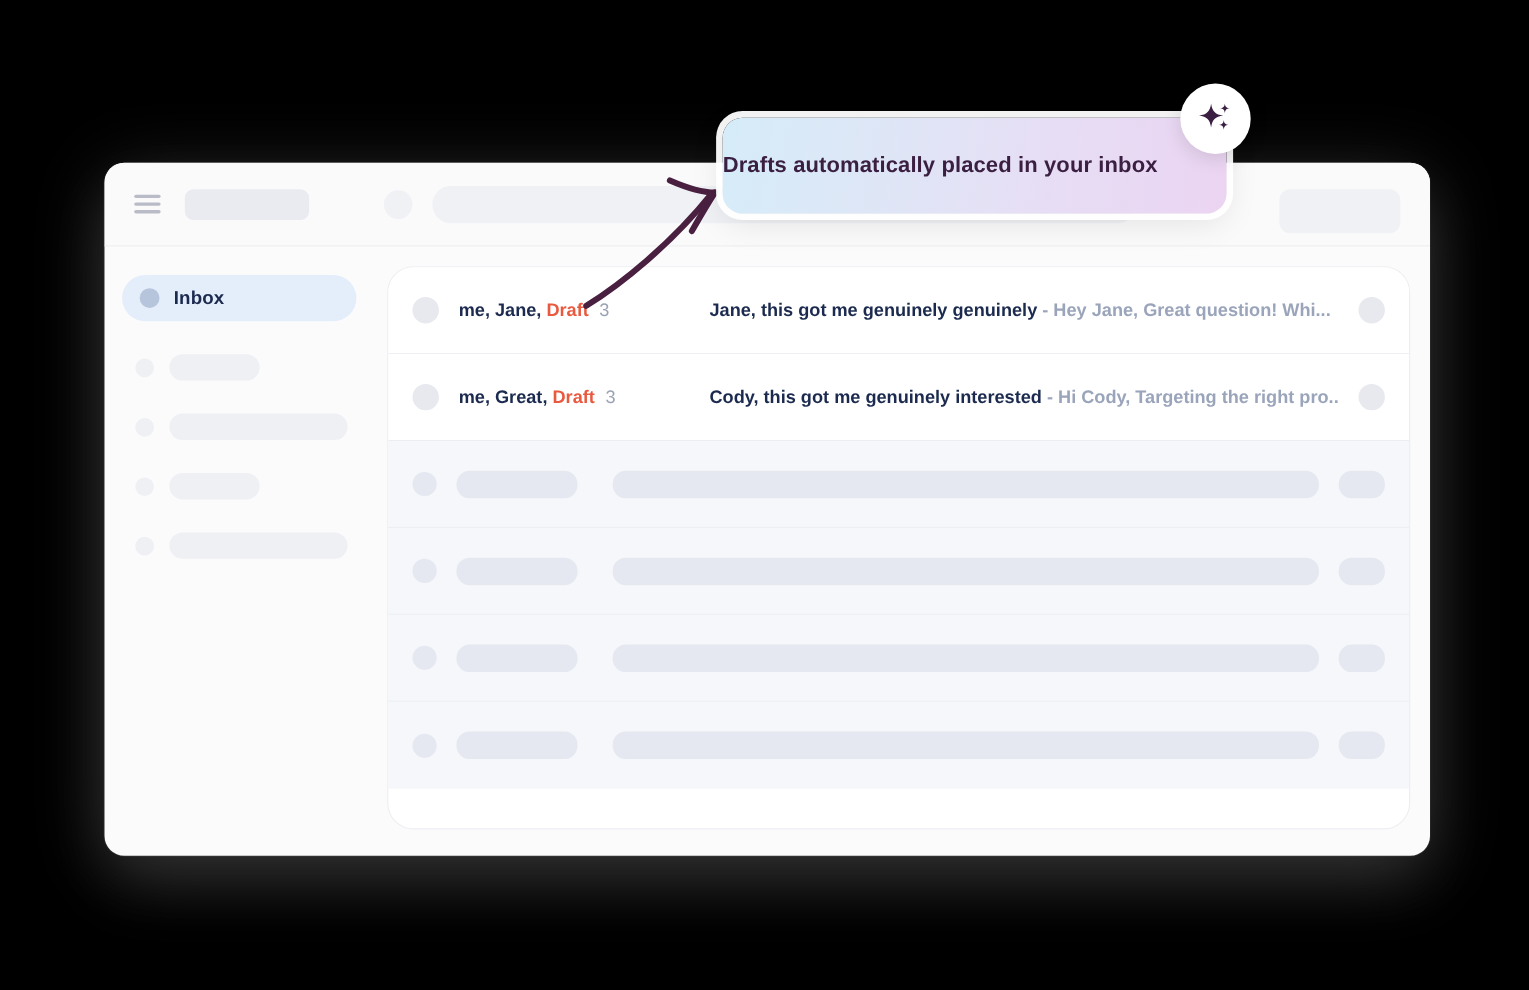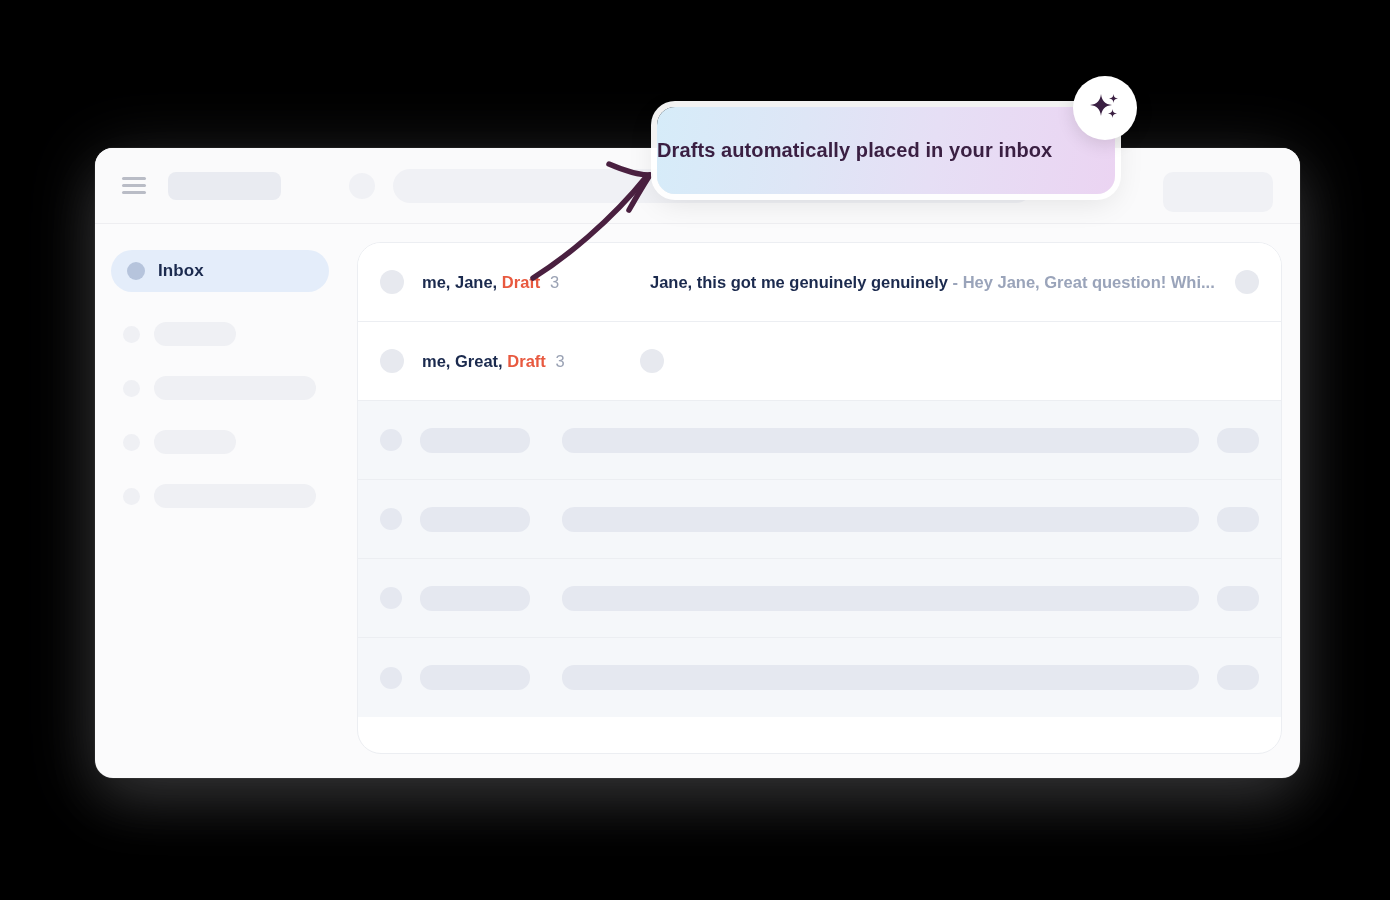--- a/index.html
+++ b/index.html
@@ -188,6 +188,9 @@
               <span class="draft">Draft</span>
               <span class="count">3</span>
             </span>
+            <span class="msg">
+              <span class="subject">Cody, this got me genuinely interested</span><span class="preview"> - Hi Cody, Targeting the right pro..</span>
+            </span>
             <span class="end-avatar"></span>
           </div>
 

